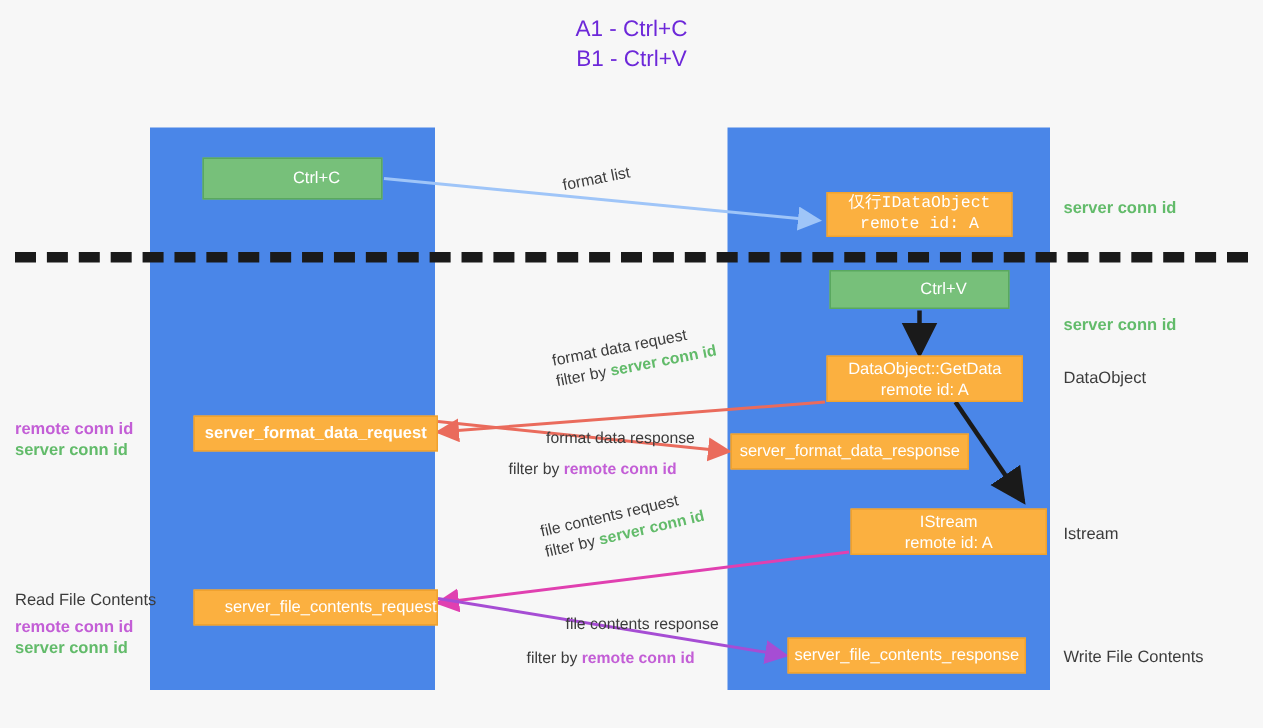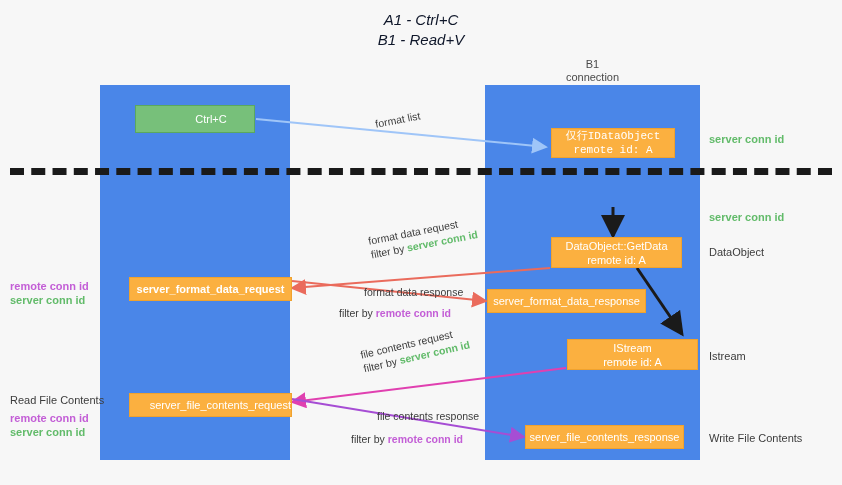--- a/index.html
+++ b/index.html
@@ -17,7 +17,7 @@
   
   #title{
     left:0;top:10px;width:842px;text-align:center;
-    font-size:15px;line-height:20px;color:#0f172a;font-style:italic;
+    font-size:15px;line-height:20px;color:#6d28d9;
   }
 
   

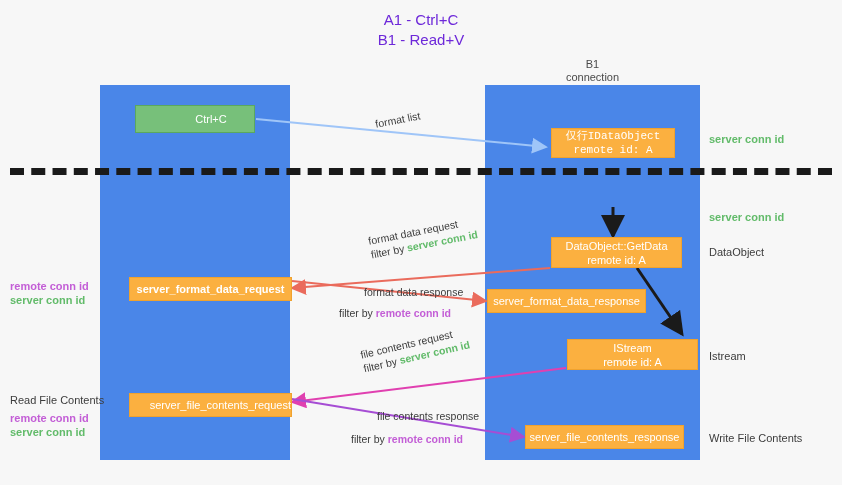--- a/index.html
+++ b/index.html
@@ -69,7 +69,7 @@
 
   <div class="abs" id="title">
     <div>A1 - Ctrl+C</div>
-    <div>B1 - Read+V</div>
+    <div>B1 - Ctrl+V</div>
   </div>
 
   <div class="abs lane-head" style="left:485px;top:58px;width:215px;">

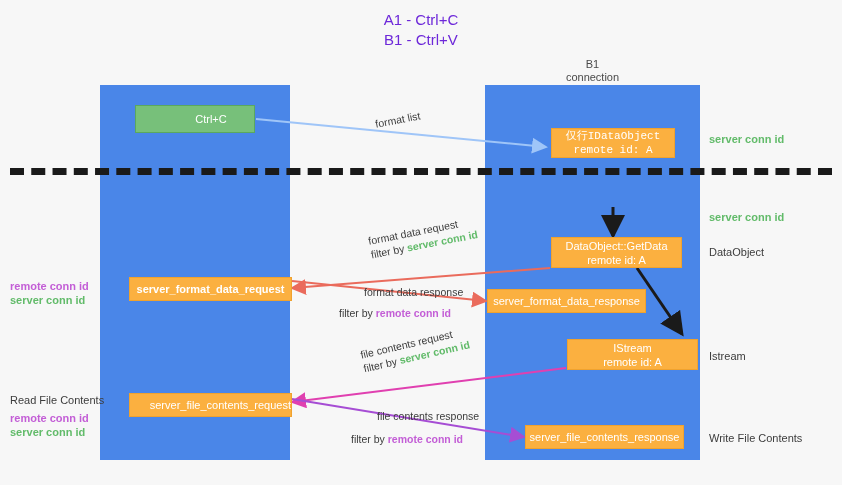--- a/index.html
+++ b/index.html
@@ -72,10 +72,6 @@
     <div>B1 - Ctrl+V</div>
   </div>
 
-  <div class="abs lane-head" style="left:485px;top:58px;width:215px;">
-    <div>B1</div>
-    <div>connection</div>
-  </div>
 
   <div class="abs lane" id="lane-a"></div>
   <div class="abs lane" id="lane-b"></div>

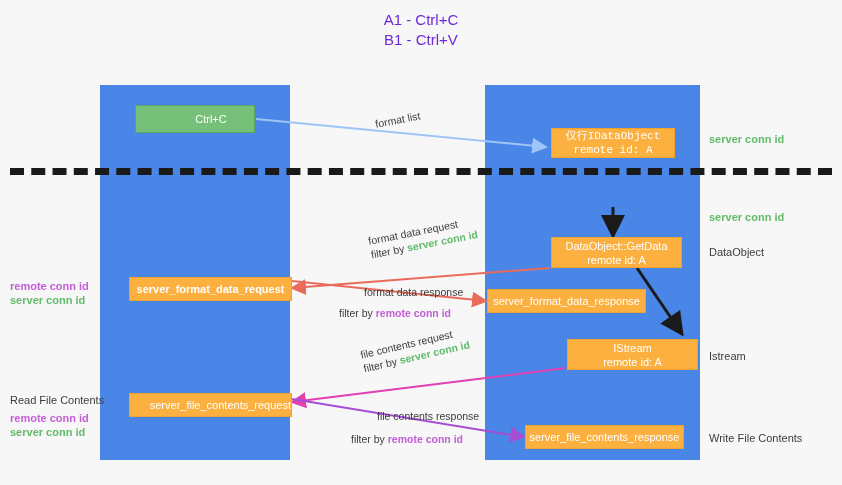--- a/index.html
+++ b/index.html
@@ -129,6 +129,9 @@
     <span class="l2">remote id: A</span>
   </div>
 
+  <div class="abs node green" style="left:553px;top:180px;width:120px;height:26px;">
+    <span>Ctrl+V</span>
+  </div>
 
   <div class="abs node orange" style="left:551px;top:237px;width:131px;height:31px;">
     <span>DataObject::GetData</span>

